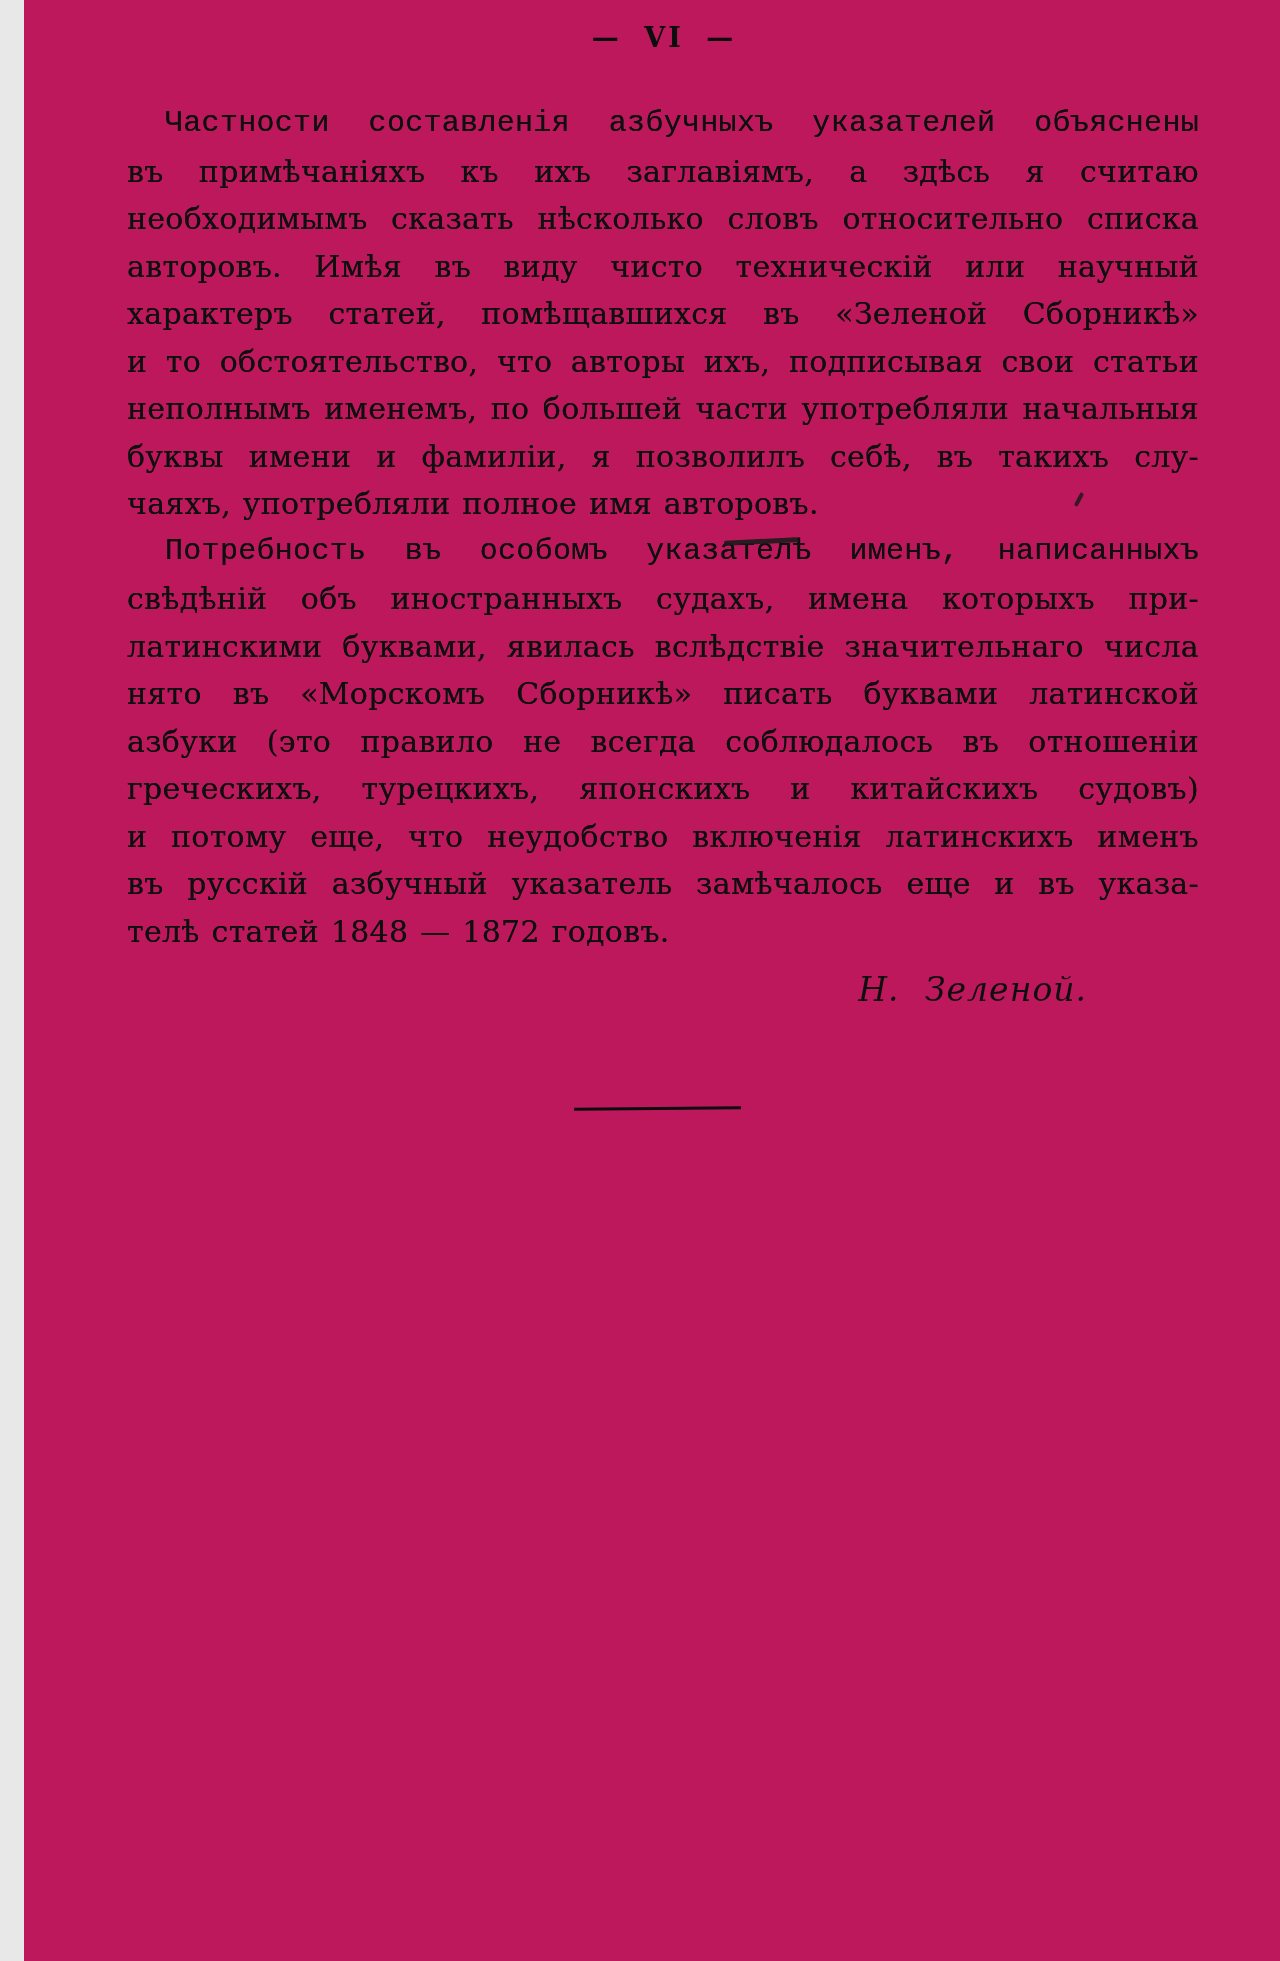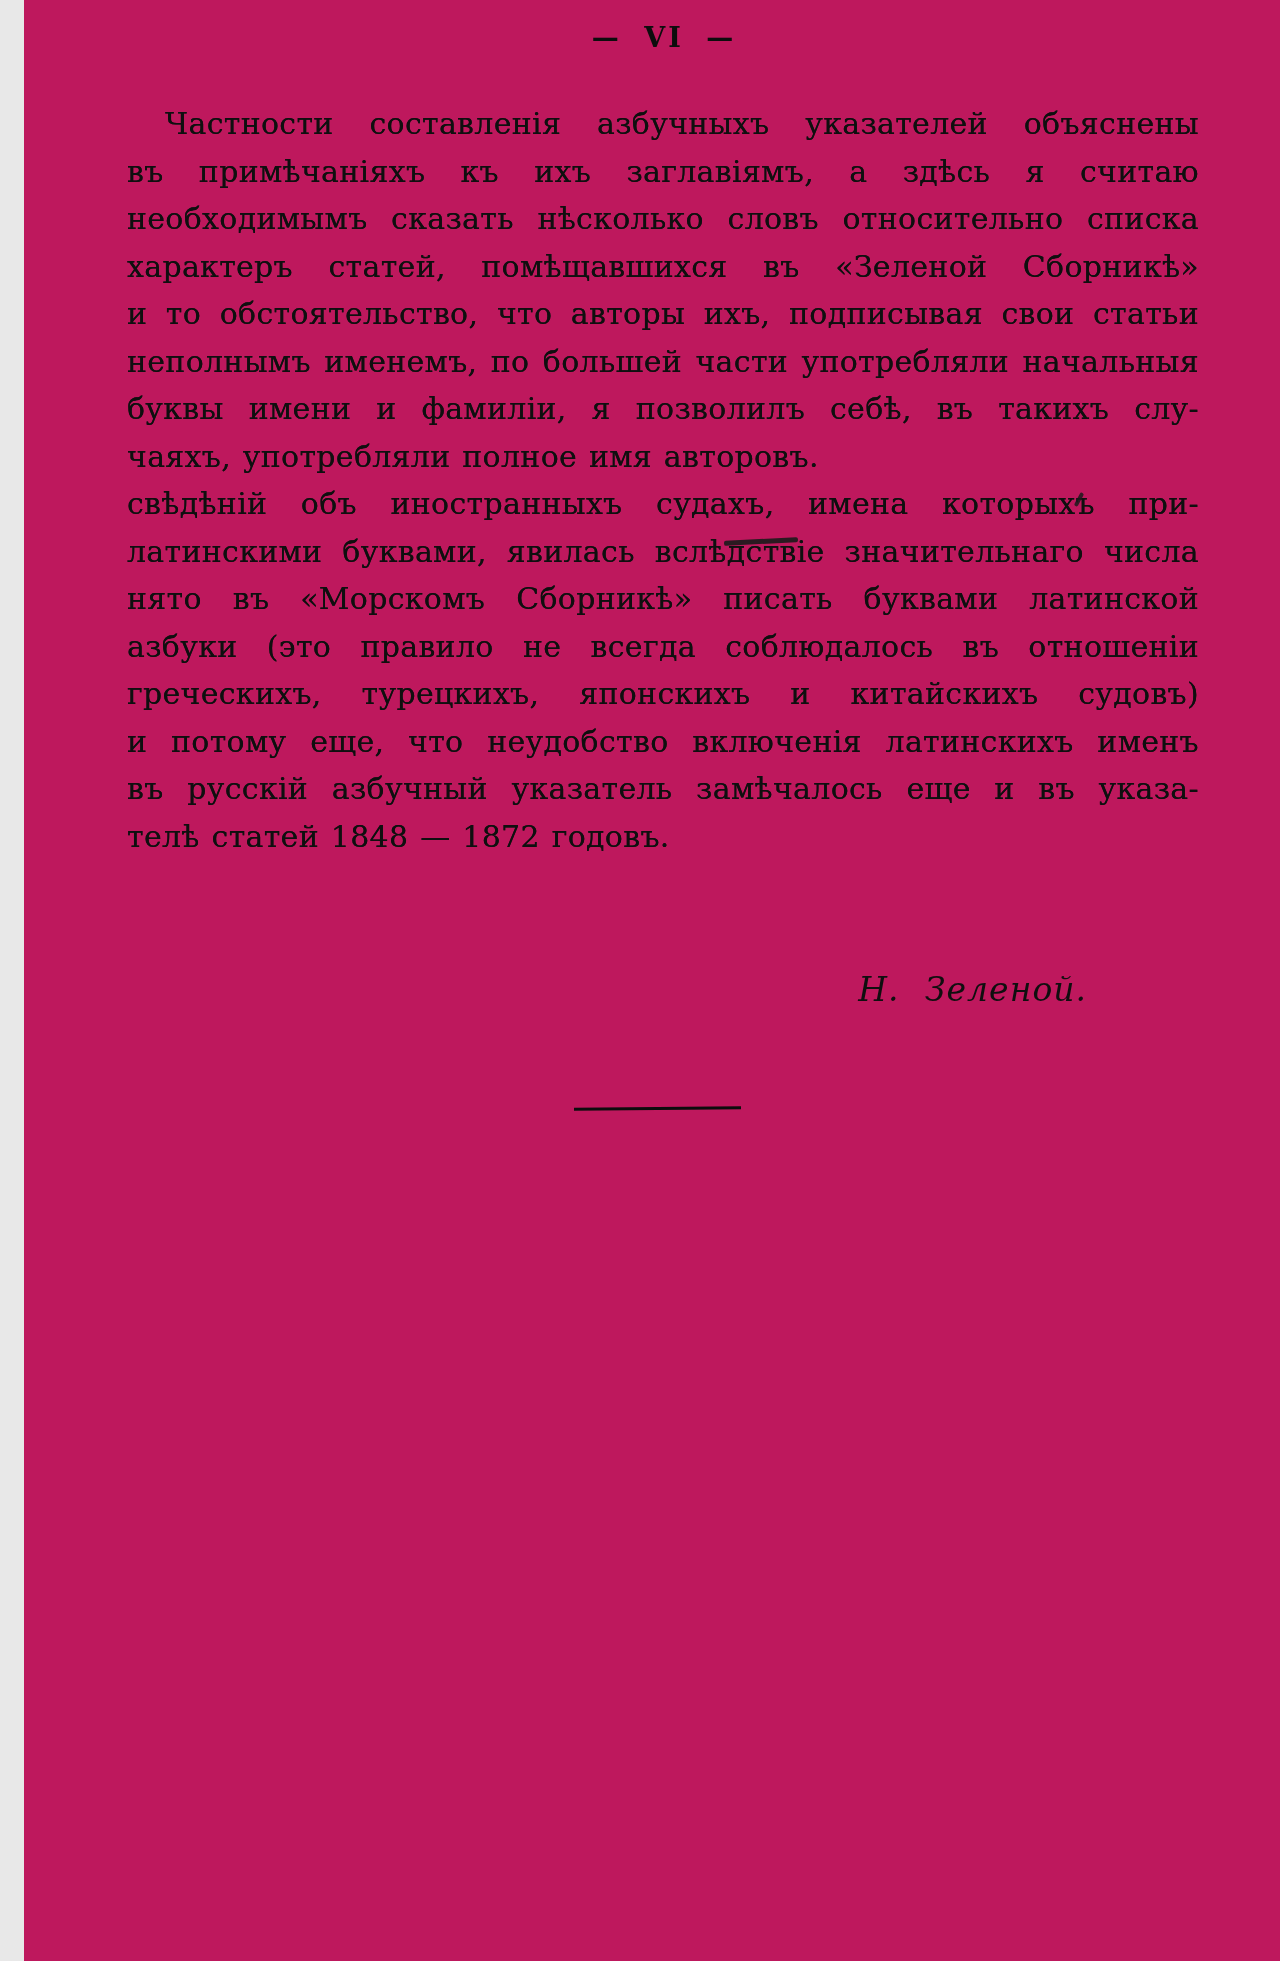--- a/index.html
+++ b/index.html
@@ -49,6 +49,7 @@
   }
   .line.indent {
     padding-left: 38px;
+    font-family: Liberation Mono, monospace;
   }
   .line.para-end {
     text-align: left;

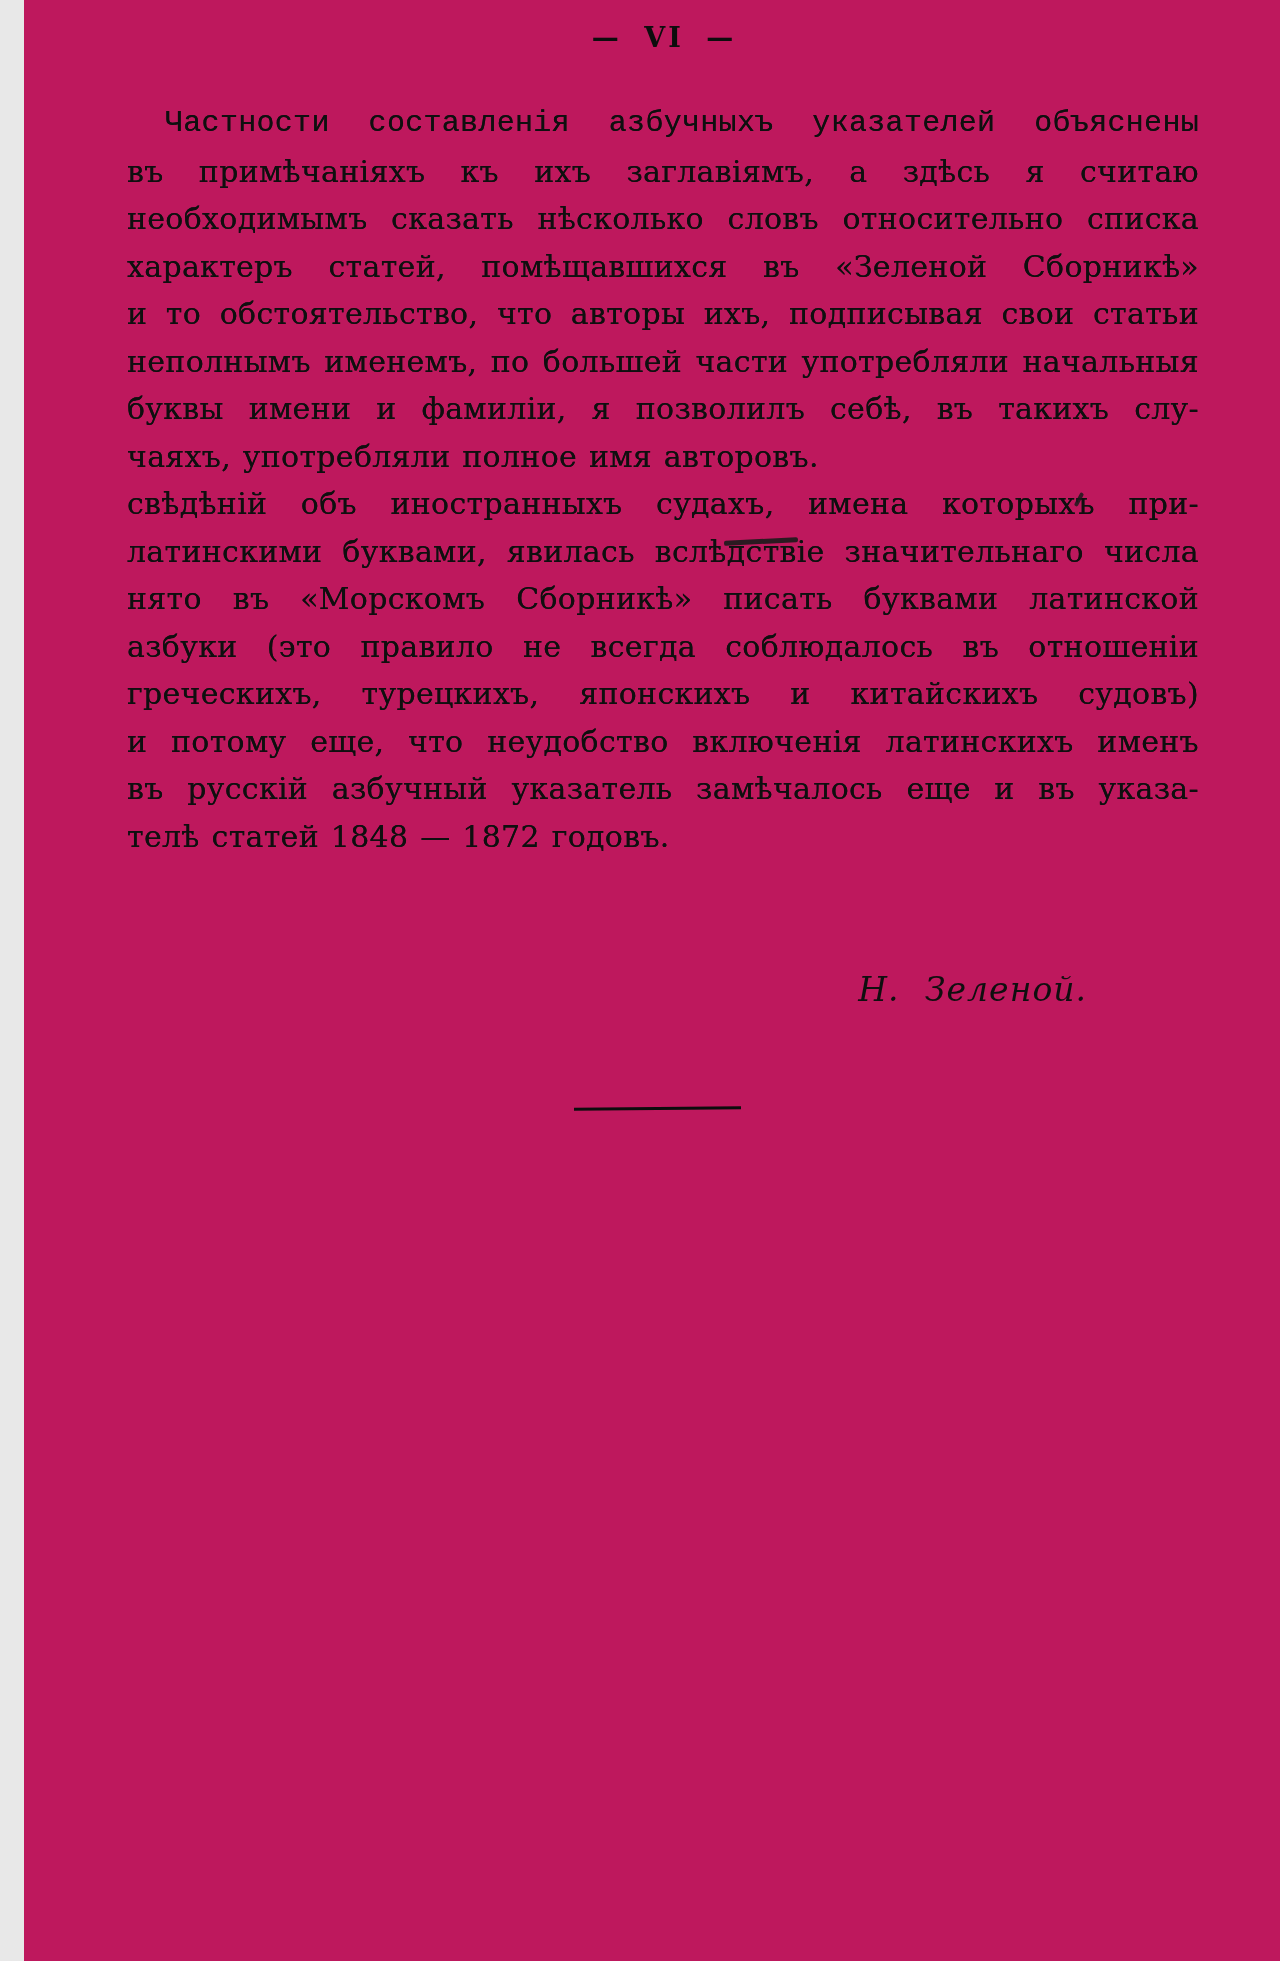--- a/index.html
+++ b/index.html
@@ -112,6 +112,7 @@
     <div class="line indent">Частности составленія азбучныхъ указателей объяснены</div>
     <div class="line">въ примѣчаніяхъ къ ихъ заглавіямъ, а здѣсь я считаю</div>
     <div class="line">необходимымъ сказать нѣсколько словъ относительно списка</div>
+    <div class="line">авторовъ. Имѣя въ виду чисто техническій или научный</div>
     <div class="line">характеръ статей, помѣщавшихся въ «Зеленой Сборникѣ»</div>
     <div class="line">и то обстоятельство, что авторы ихъ, подписывая свои статьи</div>
     <div class="line">неполнымъ именемъ, по большей части употребляли начальныя</div>

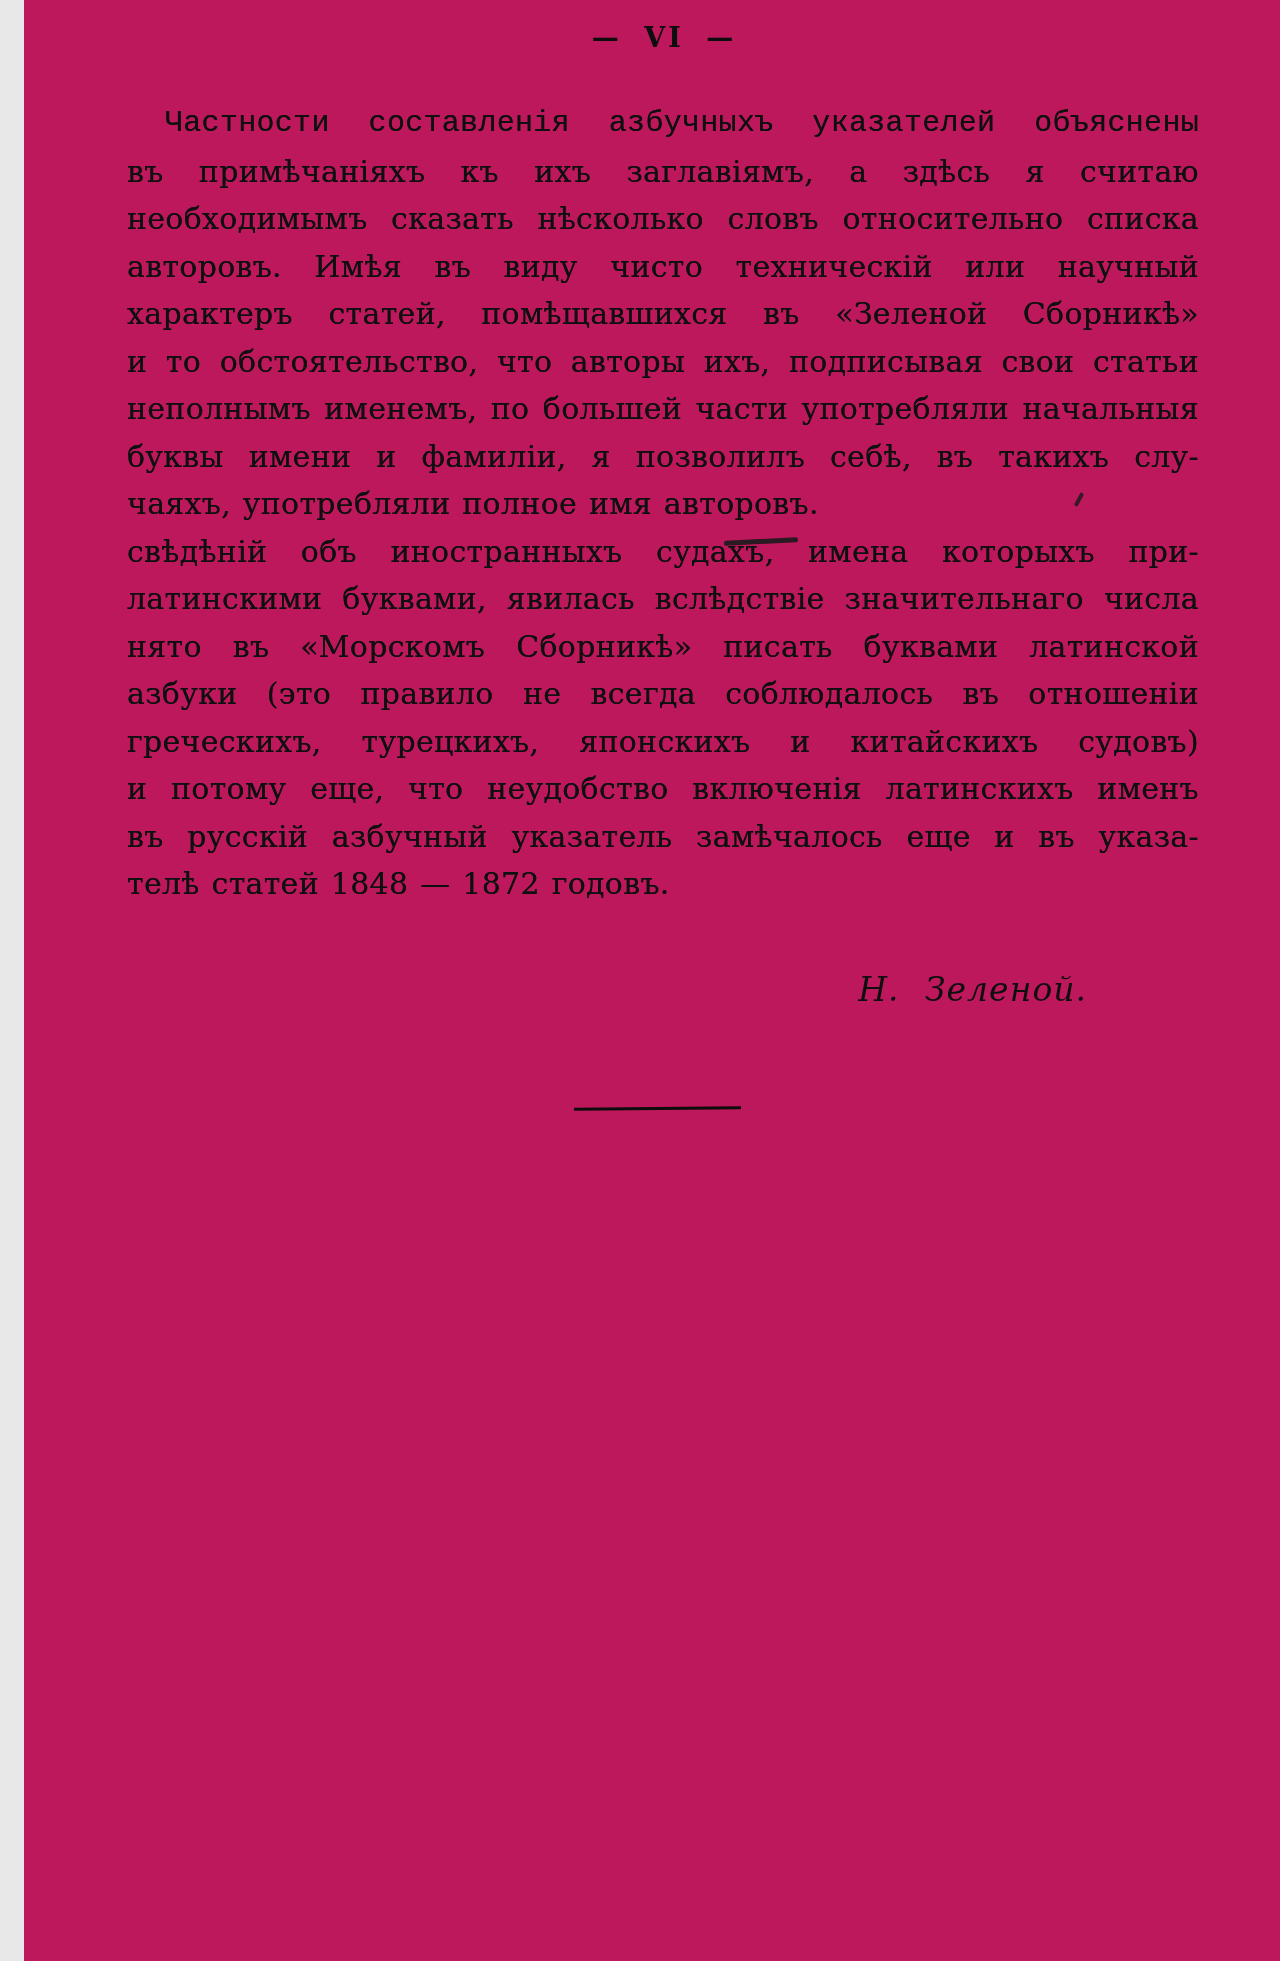--- a/index.html
+++ b/index.html
@@ -118,6 +118,7 @@
     <div class="line">неполнымъ именемъ, по большей части употребляли начальныя</div>
     <div class="line">буквы имени и фамиліи, я позволилъ себѣ, въ такихъ слу-</div>
     <div class="line para-end">чаяхъ, употребляли полное имя авторовъ.</div>
+    <div class="line indent">Потребность въ особомъ указателѣ именъ, написанныхъ</div>
     <div class="line">свѣдѣній объ иностранныхъ судахъ, имена которыхъ при-</div>
     <div class="line">латинскими буквами, явилась вслѣдствіе значительнаго числа</div>
     <div class="line">нято въ «Морскомъ Сборникѣ» писать буквами латинской</div>

